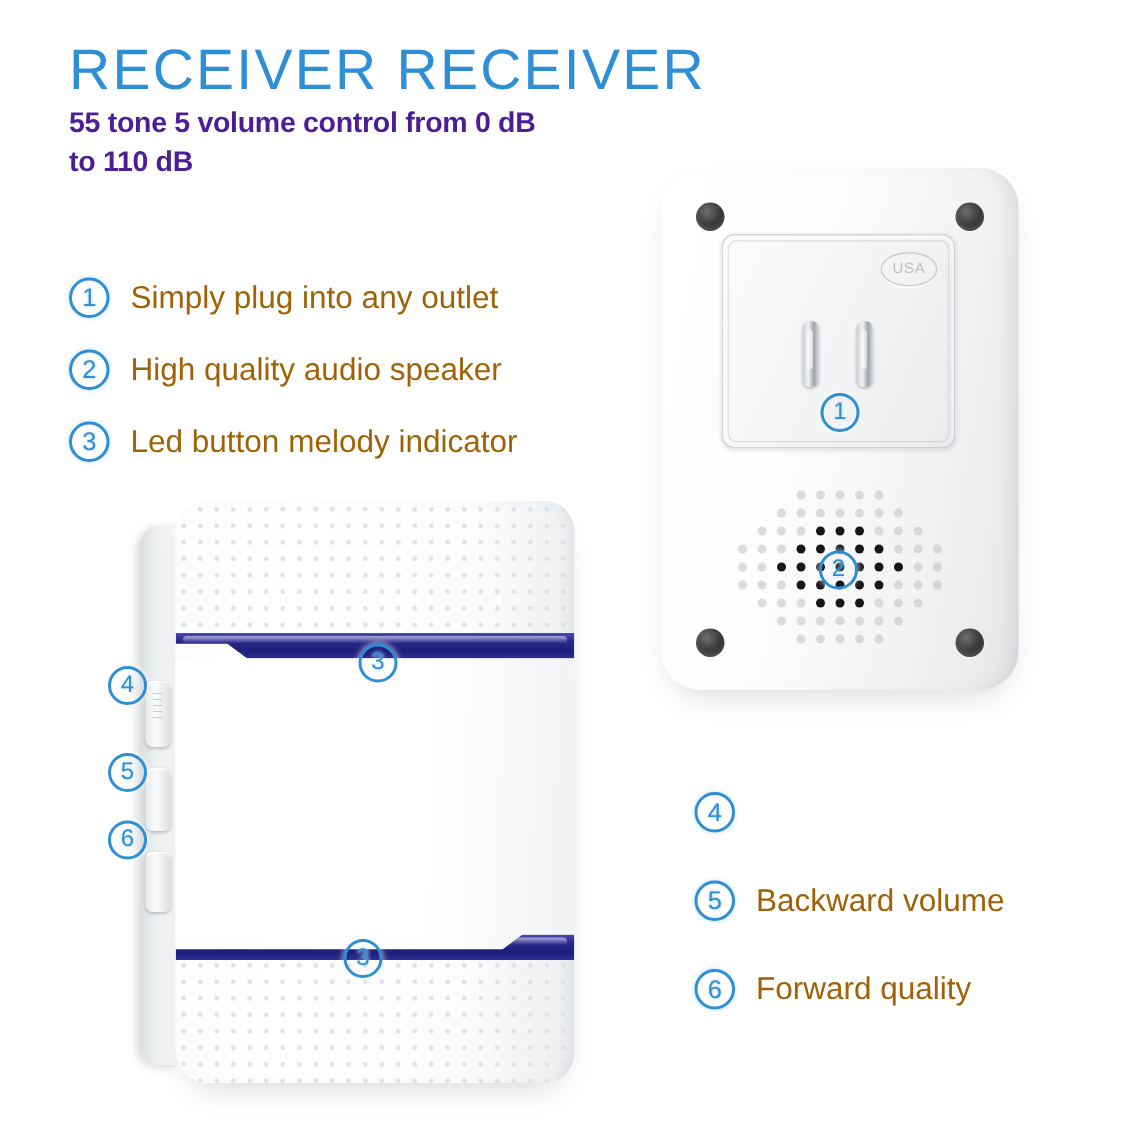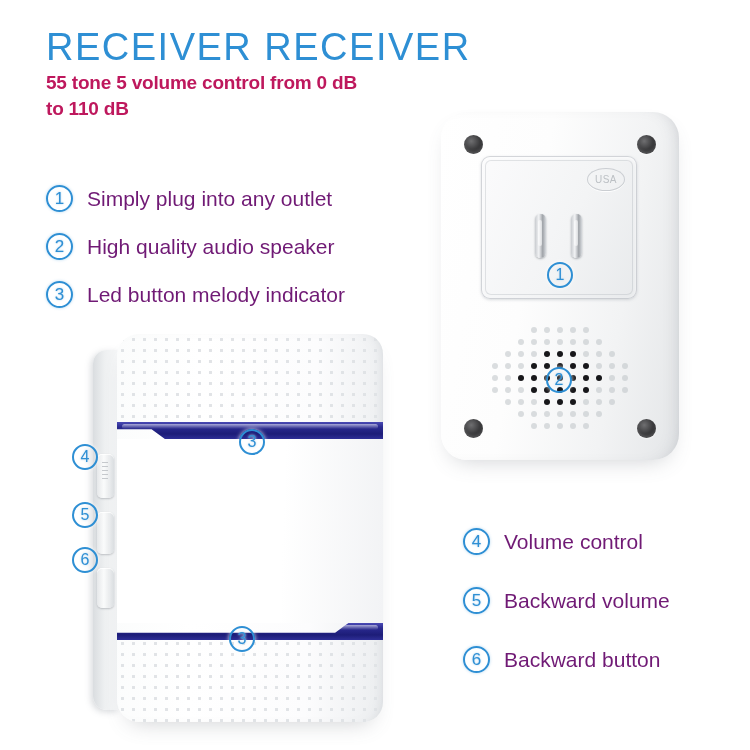--- a/index.html
+++ b/index.html
@@ -23,7 +23,7 @@
     position:absolute;left:46px;top:70px;
     width:330px;
     font-size:19px;line-height:26px;
-    font-weight:700;color:#be185d;
+    font-weight:700;color:#4c1d95;
     letter-spacing:-0.2px;
   }
 

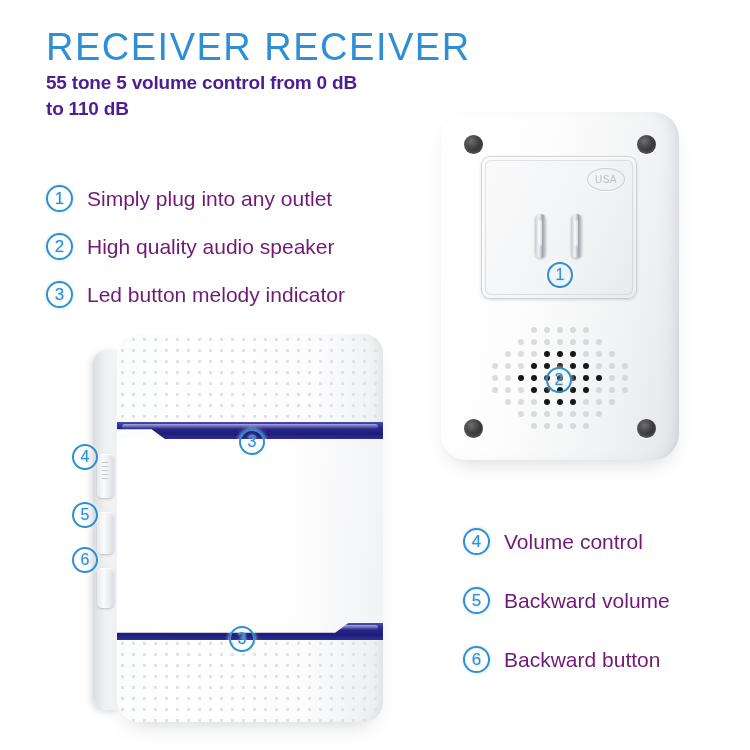--- a/index.html
+++ b/index.html
@@ -37,7 +37,7 @@
   }
   #features-right .feat-row{margin-bottom:32px;}
   .feat-text{
-    font-size:21px;color:#701a75;font-weight:400;
+    font-size:21px;color:#a16207;font-weight:400;
     margin-left:14px;white-space:nowrap;
   }
 

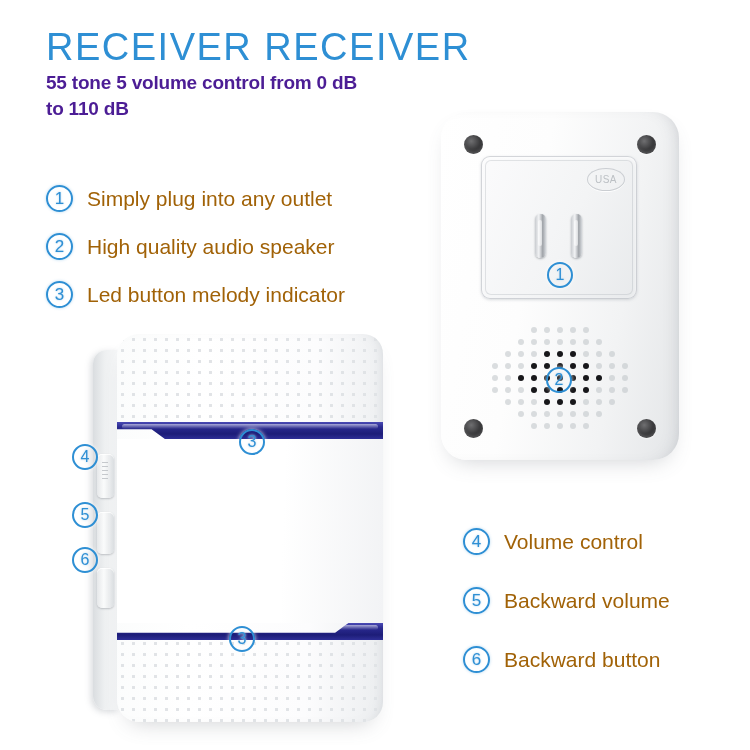--- a/index.html
+++ b/index.html
@@ -229,7 +229,6 @@
   <div class="feat-list" id="features-right">
     <div class="feat-row">
       <span class="num-circle">4</span>
-      <span class="feat-text">Volume control</span>
     </div>
     <div class="feat-row">
       <span class="num-circle">5</span>

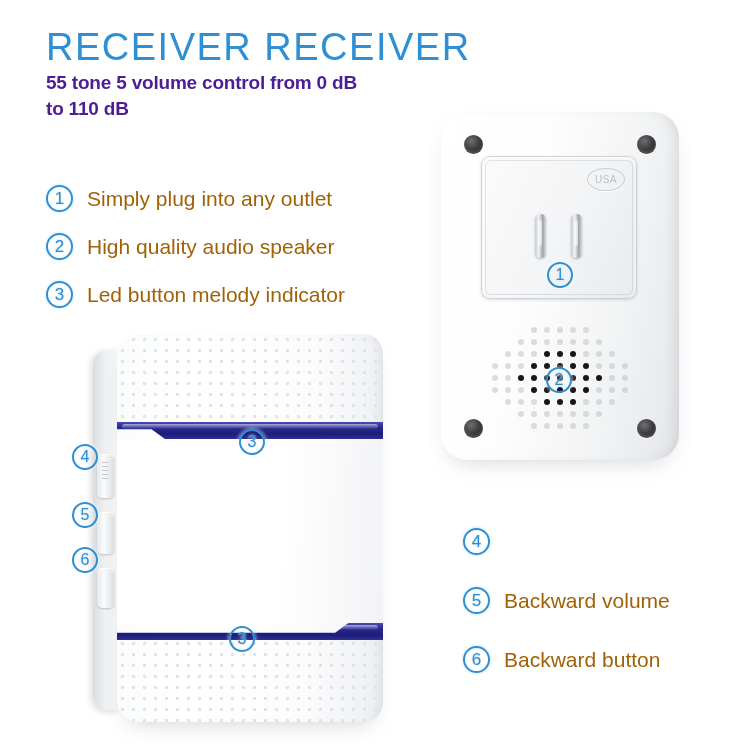--- a/index.html
+++ b/index.html
@@ -236,7 +236,7 @@
     </div>
     <div class="feat-row">
       <span class="num-circle">6</span>
-      <span class="feat-text">Backward button</span>
+      <span class="feat-text">Forward quality</span>
     </div>
   </div>
 

